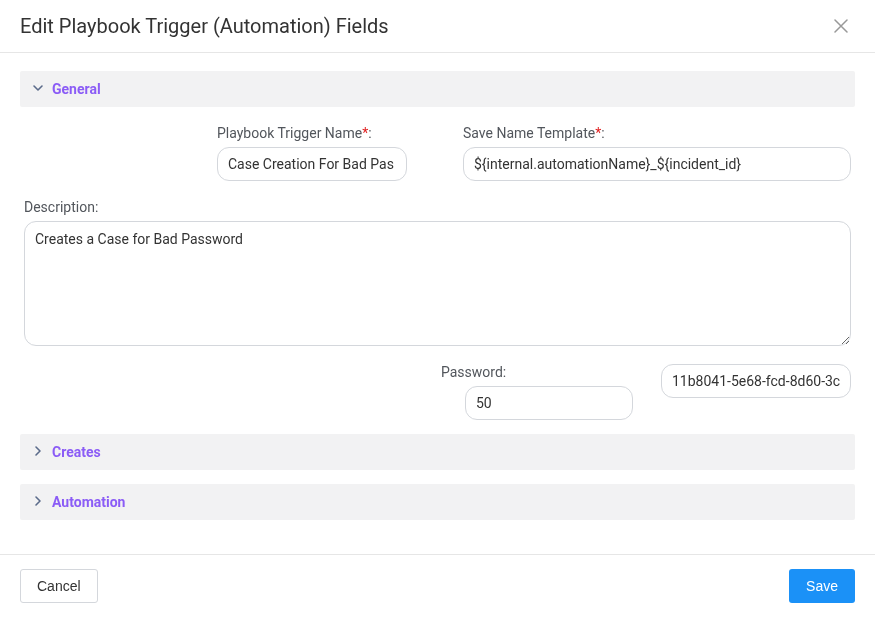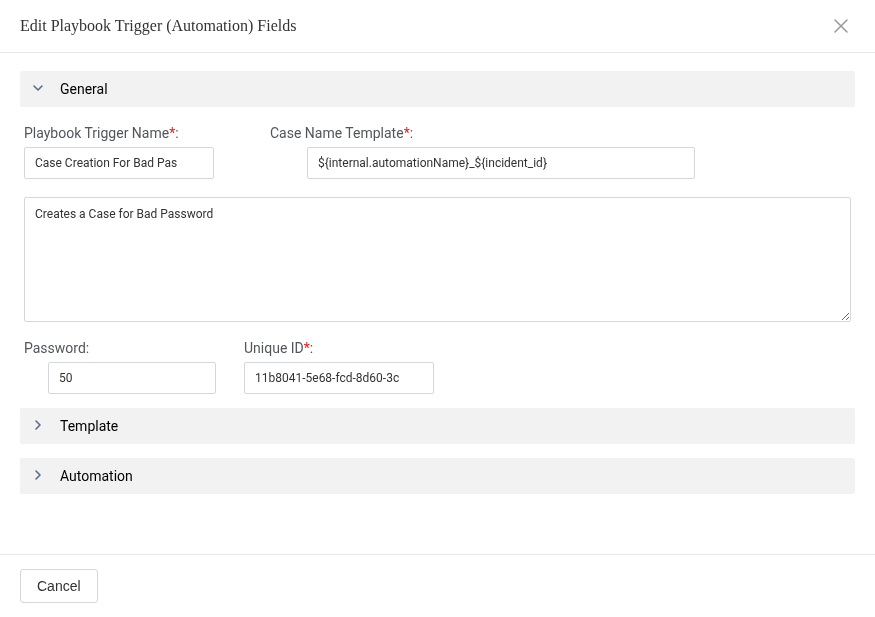--- a/index.html
+++ b/index.html
@@ -19,7 +19,7 @@
     padding: 14px 22px 14px 20px;
     border-bottom: 1px solid #e6e6e6;
   }
-  .dialog-title { font-size: 16px; color: #333; font-family: Liberation Serif, serif; }
+  .dialog-title { font-size: 20px; color: #333; }
   .close-btn {
     width: 24px; height: 24px; display: flex; align-items: center; justify-content: center;
     cursor: pointer; color: #999;

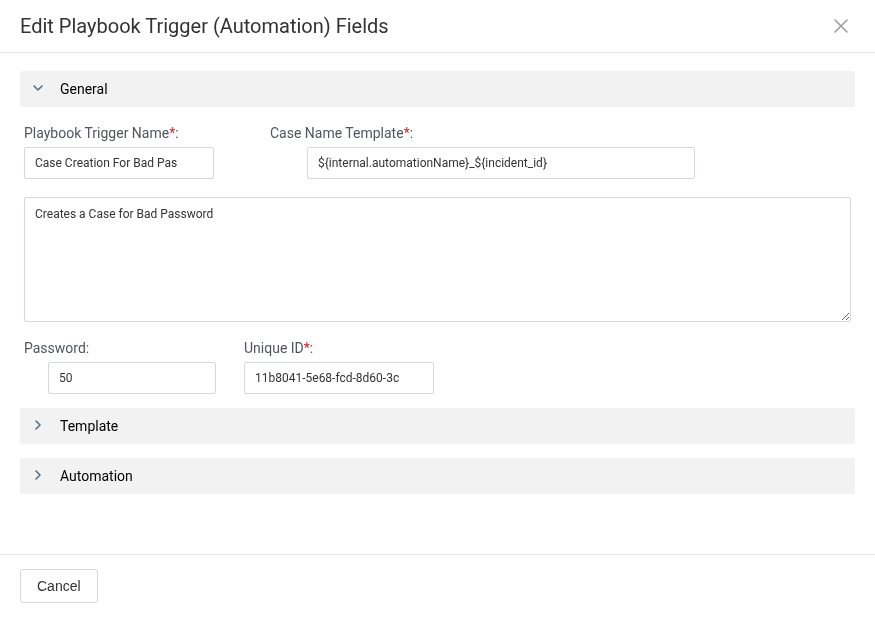--- a/index.html
+++ b/index.html
@@ -32,11 +32,12 @@
     border-radius: 2px;
     padding: 10px 12px;
     display: flex; align-items: center;
-    gap: 16px;
-    color: #000000;
+    gap: 8px;
+    color: #8b5cf6;
     font-size: 14px;
     cursor: pointer;
     margin-bottom: 0;
+    font-weight: bold;
   }
   .section-header .chev { color: #5b6b8a; }
   .section-body { padding: 18px 4px 4px 4px; }

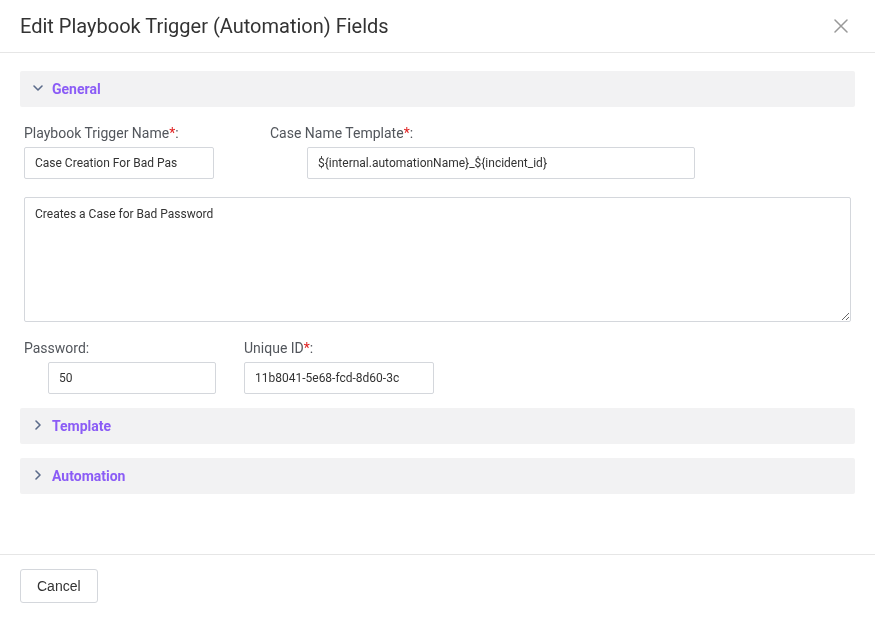--- a/index.html
+++ b/index.html
@@ -41,7 +41,7 @@
   }
   .section-header .chev { color: #5b6b8a; }
   .section-body { padding: 18px 4px 4px 4px; }
-  .row { display: flex; gap: 28px; margin-bottom: 18px; flex-wrap: wrap; }
+  .row { display: flex; gap: 28px; margin-bottom: 18px; flex-wrap: wrap; justify-content: flex-end; }
   .field { display: flex; flex-direction: column; gap: 6px; }
   .field-label { color: #52565c; font-size: 14px; }
   .req { color: #e02020; }

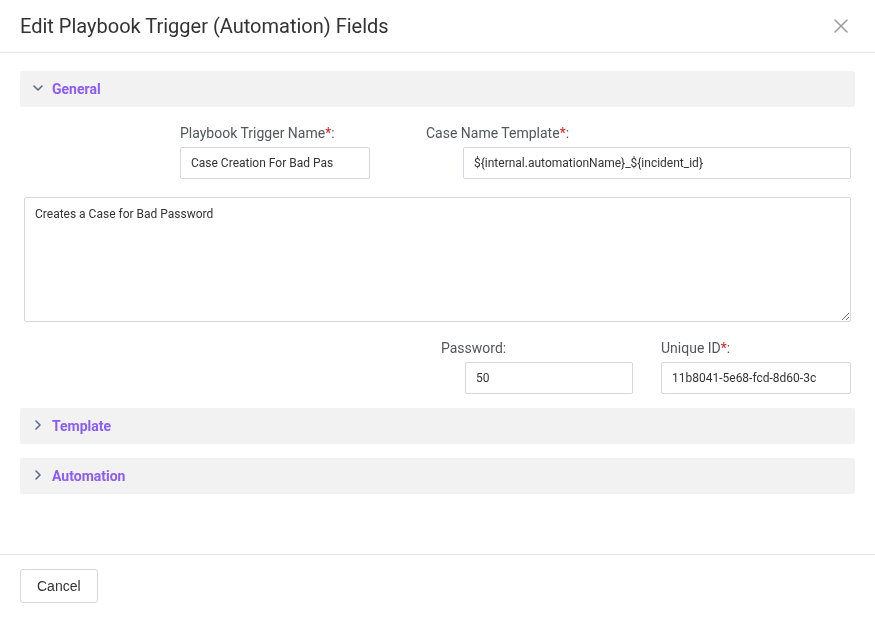--- a/index.html
+++ b/index.html
@@ -133,7 +133,7 @@
         </div>
         <div class="field">
           <label class="field-label">
-            <span>Case Name Template</span><span class="req">*</span><span>:</span>
+            <span>Save Name Template</span><span class="req">*</span><span>:</span>
           </label>
           <input type="text" class="w-large" value="${internal.automationName}_${incident_id}" style="">
         </div>

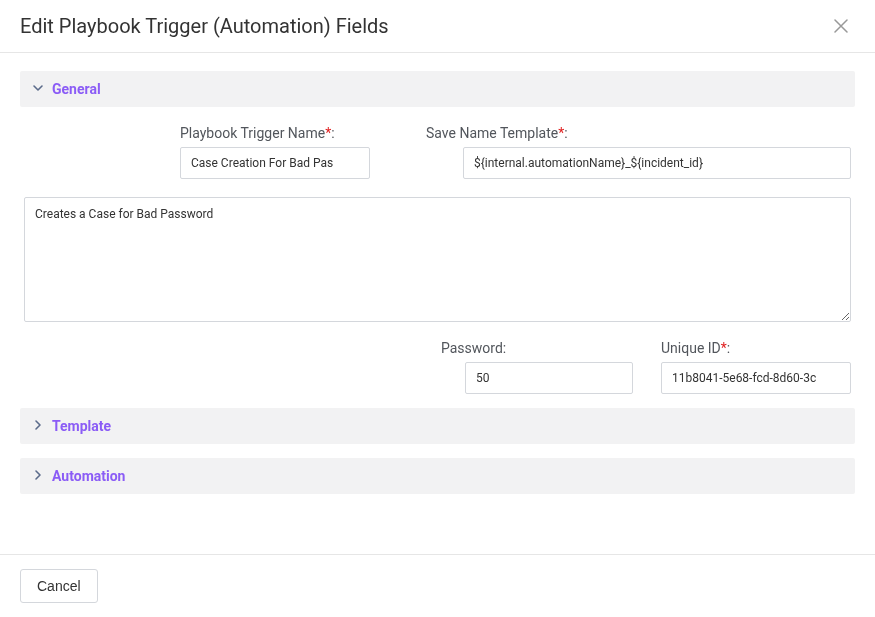--- a/index.html
+++ b/index.html
@@ -47,9 +47,9 @@
   .req { color: #e02020; }
   input[type="text"], textarea {
     border: 1px solid #d4d7dc;
-    border-radius: 2px;
+    border-radius: 12px;
     padding: 8px 10px;
-    font-size: 12px;
+    font-size: 14px;
     color: #333;
     background: #fff;
     outline: none;

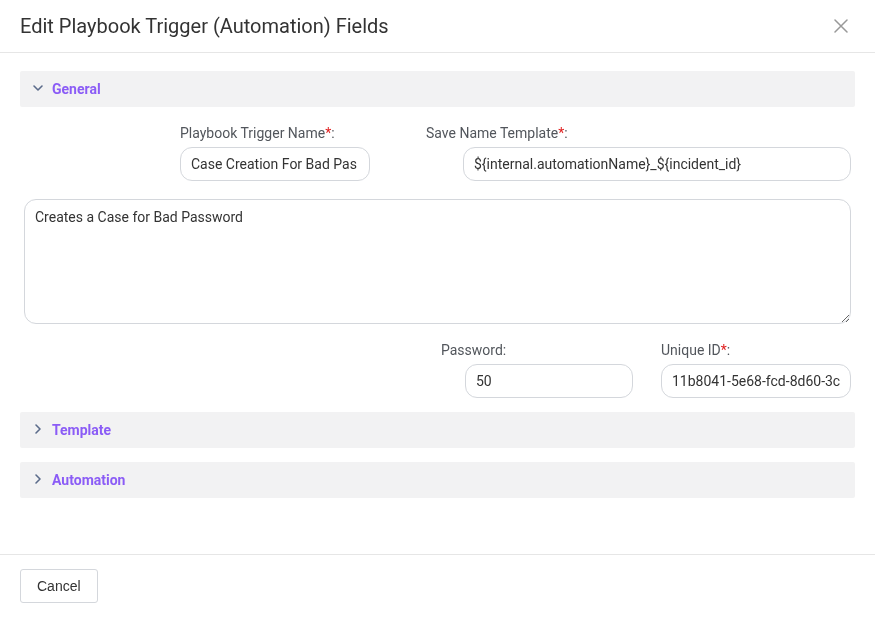--- a/index.html
+++ b/index.html
@@ -60,7 +60,7 @@
     line-height: 1.4;
   }
   .w-small { width: 190px; }
-  .w-large { width: 388px; margin-left: 37px; }
+  .w-large { width: 388px; }
   .w-full { width: 100%; }
   .toggle {
     width: 44px; height: 22px; border-radius: 11px;

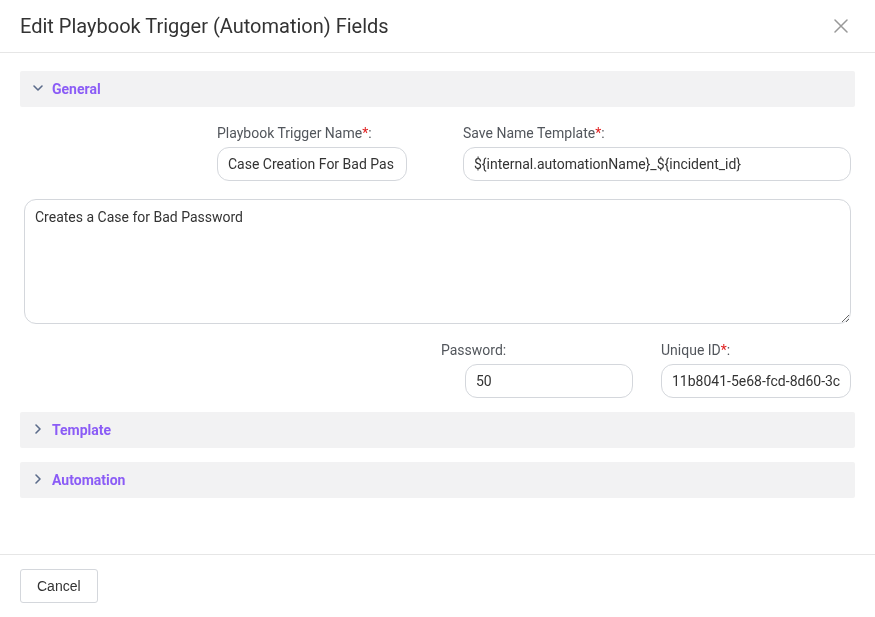--- a/index.html
+++ b/index.html
@@ -140,6 +140,7 @@
       </div>
 
       <div class="row" style="flex-direction:column; gap:6px;">
+        <label class="field-label">Description:</label>
         <textarea class="w-full" style="height: 125px;">Creates a Case for Bad Password</textarea>
       </div>
 

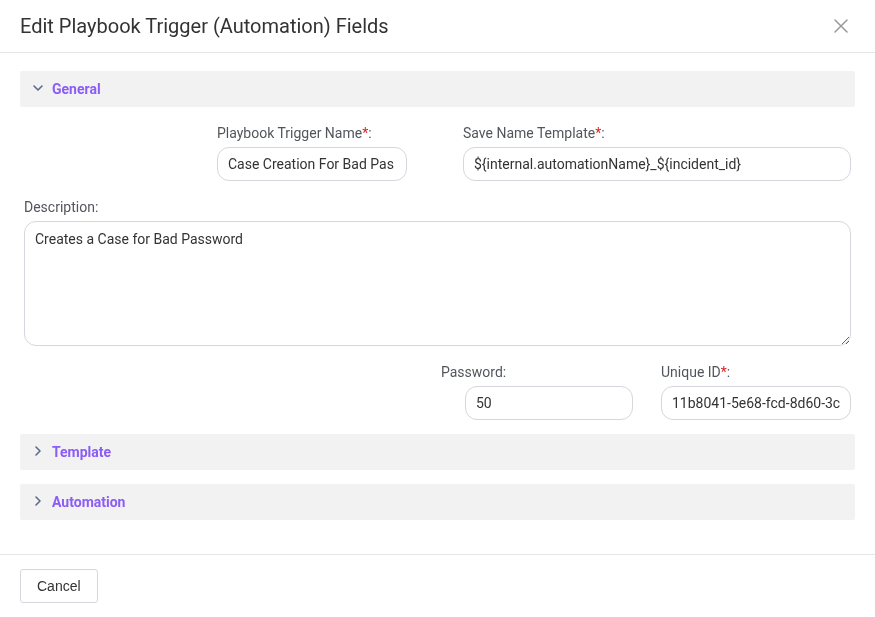--- a/index.html
+++ b/index.html
@@ -150,9 +150,6 @@
           <input type="text" style="width: 168px; margin-left: 24px;" value="50">
         </div>
         <div class="field">
-          <label class="field-label">
-            <span>Unique ID</span><span class="req">*</span><span>:</span>
-          </label>
           <input type="text" class="w-small" value="11b8041-5e68-fcd-8d60-3c" style="">
         </div>
       </div>

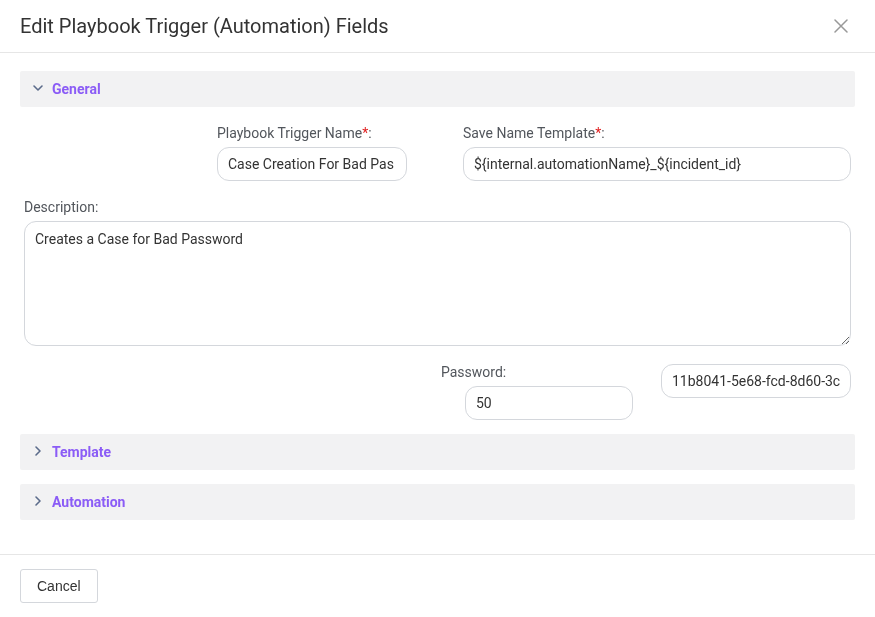--- a/index.html
+++ b/index.html
@@ -162,7 +162,7 @@
             <path d="M4 2 L8 6 L4 10" stroke="#5b6b8a" stroke-width="1.6" fill="none" stroke-linecap="round" stroke-linejoin="round"></path>
           </svg>
       </span>
-      <span>Template</span>
+      <span>Creates</span>
     </div>
 
     <div class="section-gap"></div>

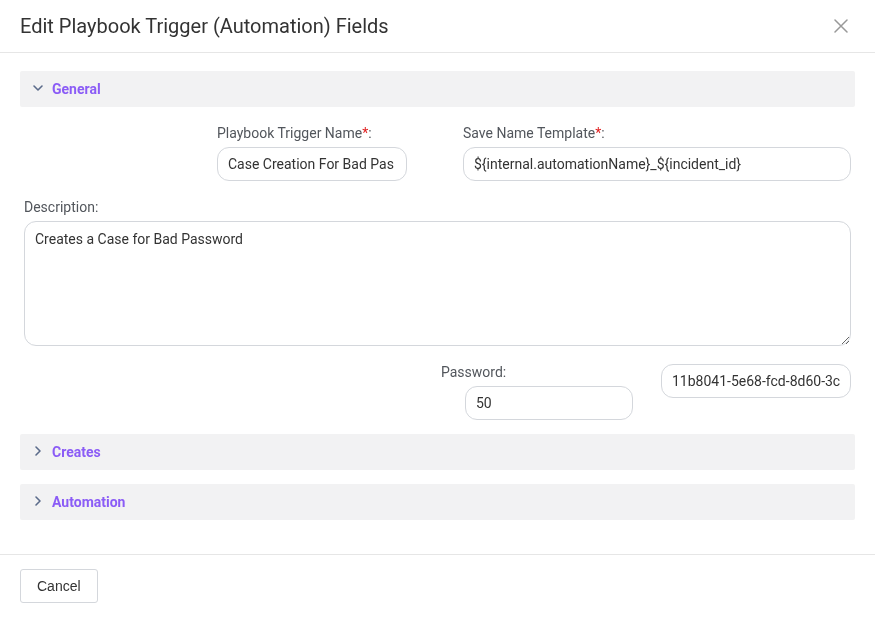--- a/index.html
+++ b/index.html
@@ -180,6 +180,7 @@
 
   <div class="dialog-footer">
     <button class="btn btn-secondary">Cancel</button>
+    <button class="btn btn-primary">Save</button>
   </div>
 
 </div>

